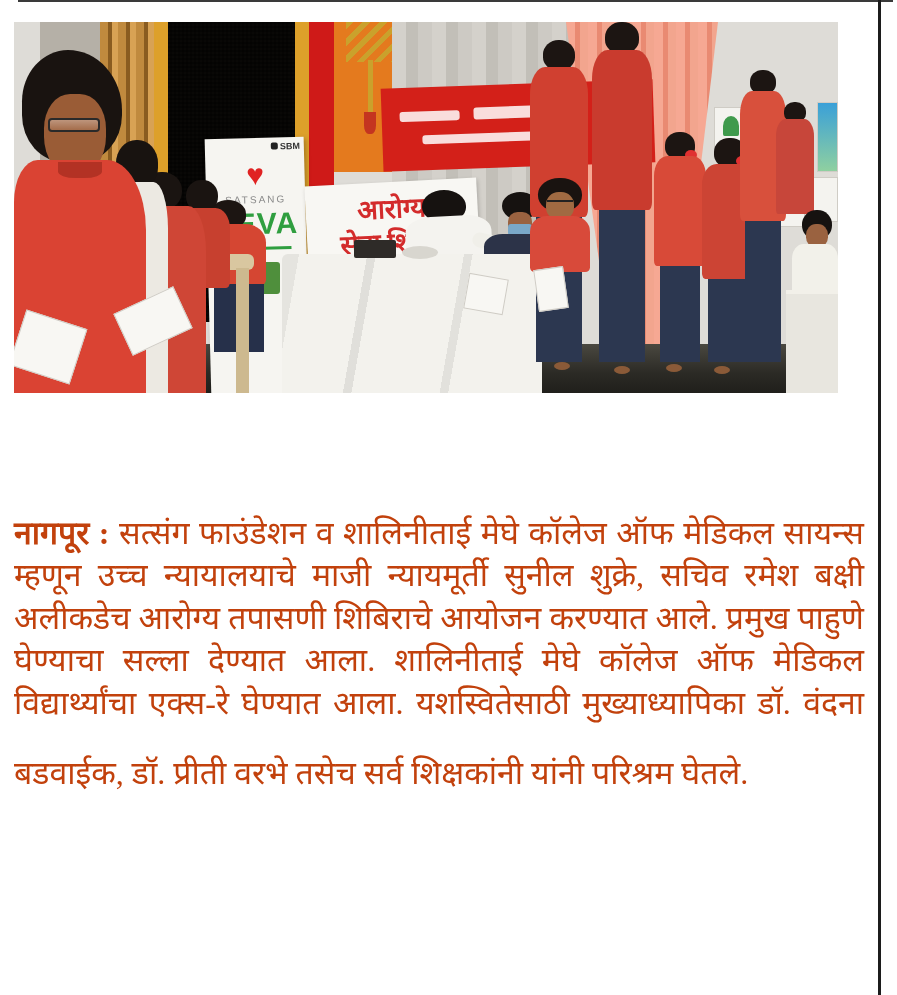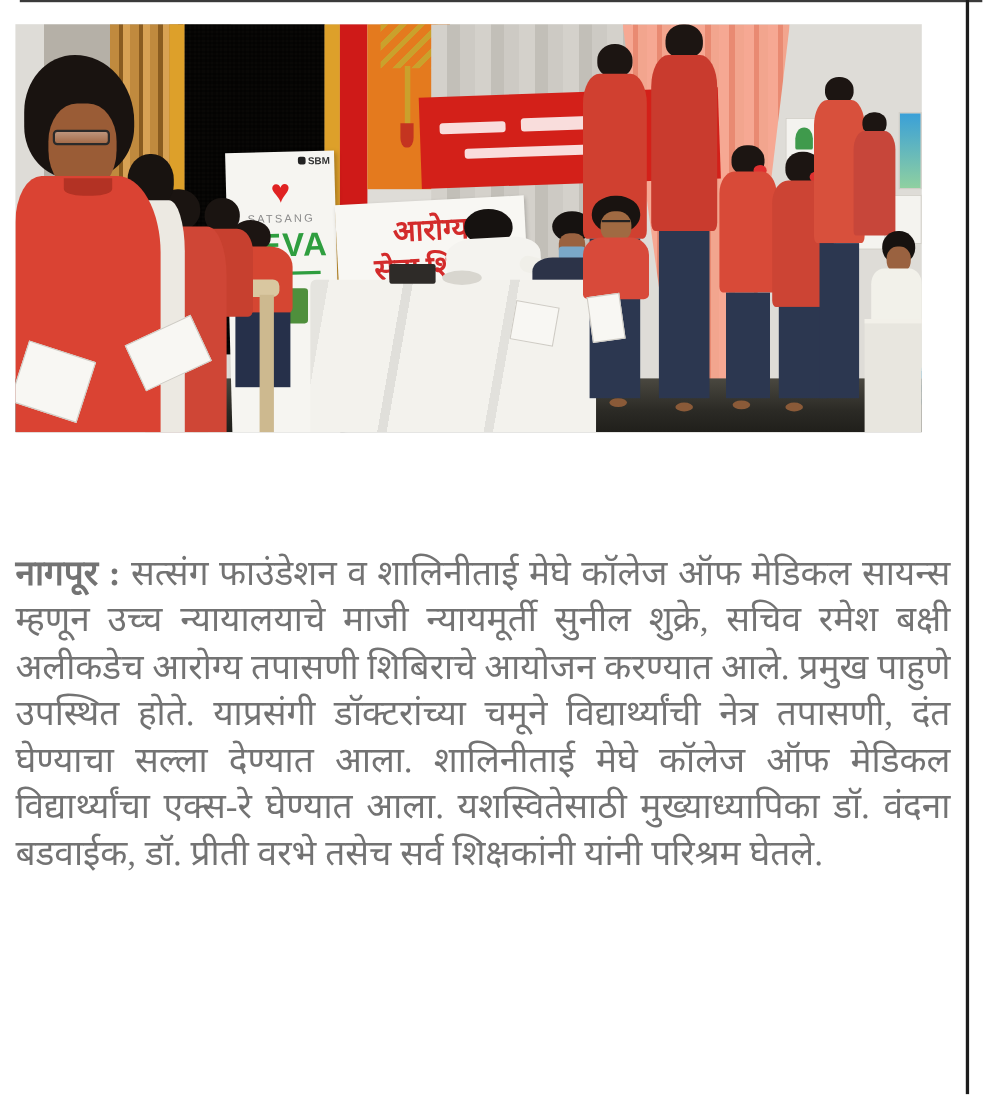--- a/index.html
+++ b/index.html
@@ -125,7 +125,7 @@
   
   #headline { position:absolute; left:14px; top:402px; width:856px; height:92px;
     font-size:50px; font-weight:700; color:#0b0b0b; letter-spacing:-1px; line-height:92px; white-space:nowrap; }
-  #body-text { position:absolute; left:14px; top:500px; width:850px; color:#737373;
+  #body-text { position:absolute; left:14px; top:512px; width:850px; color:#c2410c;
     font-size:32px; line-height:42.4px; }
   .body-line { text-align:justify; text-align-last:justify; white-space:nowrap; }
   .body-line.last { text-align-last:left; }

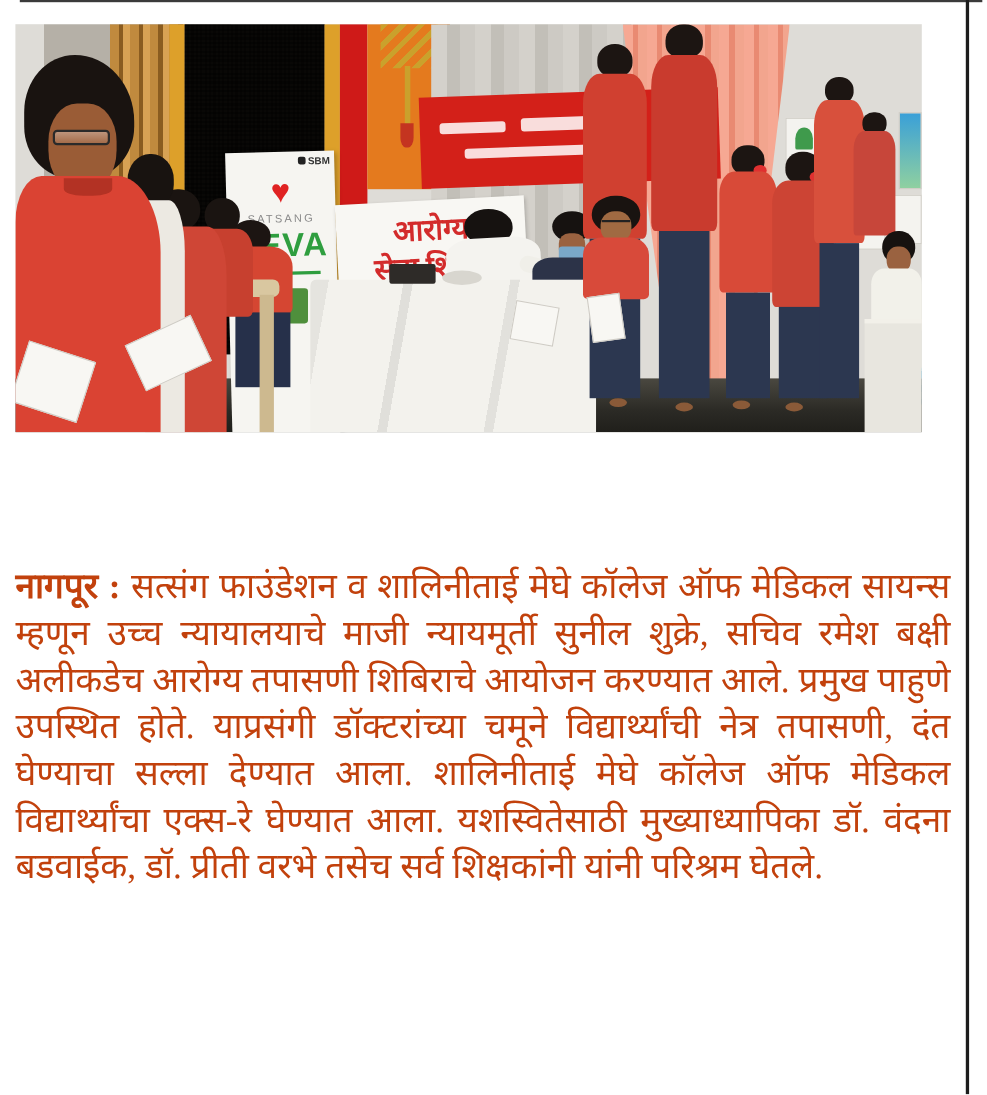--- a/index.html
+++ b/index.html
@@ -273,7 +273,6 @@
     </div>
       <div class="body-line">म्हणून उच्च न्यायालयाचे माजी न्यायमूर्ती सुनील शुक्रे, सचिव रमेश बक्षी</div>
       <div class="body-line">अलीकडेच आरोग्य तपासणी शिबिराचे आयोजन करण्यात आले. प्रमुख पाहुणे</div>
-      <div class="body-line">उपस्थित होते. याप्रसंगी डॉक्टरांच्या चमूने विद्यार्थ्यांची नेत्र तपासणी, दंत</div>
       <div class="body-line">घेण्याचा सल्ला देण्यात आला. शालिनीताई मेघे कॉलेज ऑफ मेडिकल</div>
       <div class="body-line">विद्यार्थ्यांचा एक्स-रे घेण्यात आला. यशस्वितेसाठी मुख्याध्यापिका डॉ. वंदना</div>
       <div class="body-line last">बडवाईक, डॉ. प्रीती वरभे तसेच सर्व शिक्षकांनी यांनी परिश्रम घेतले.</div>

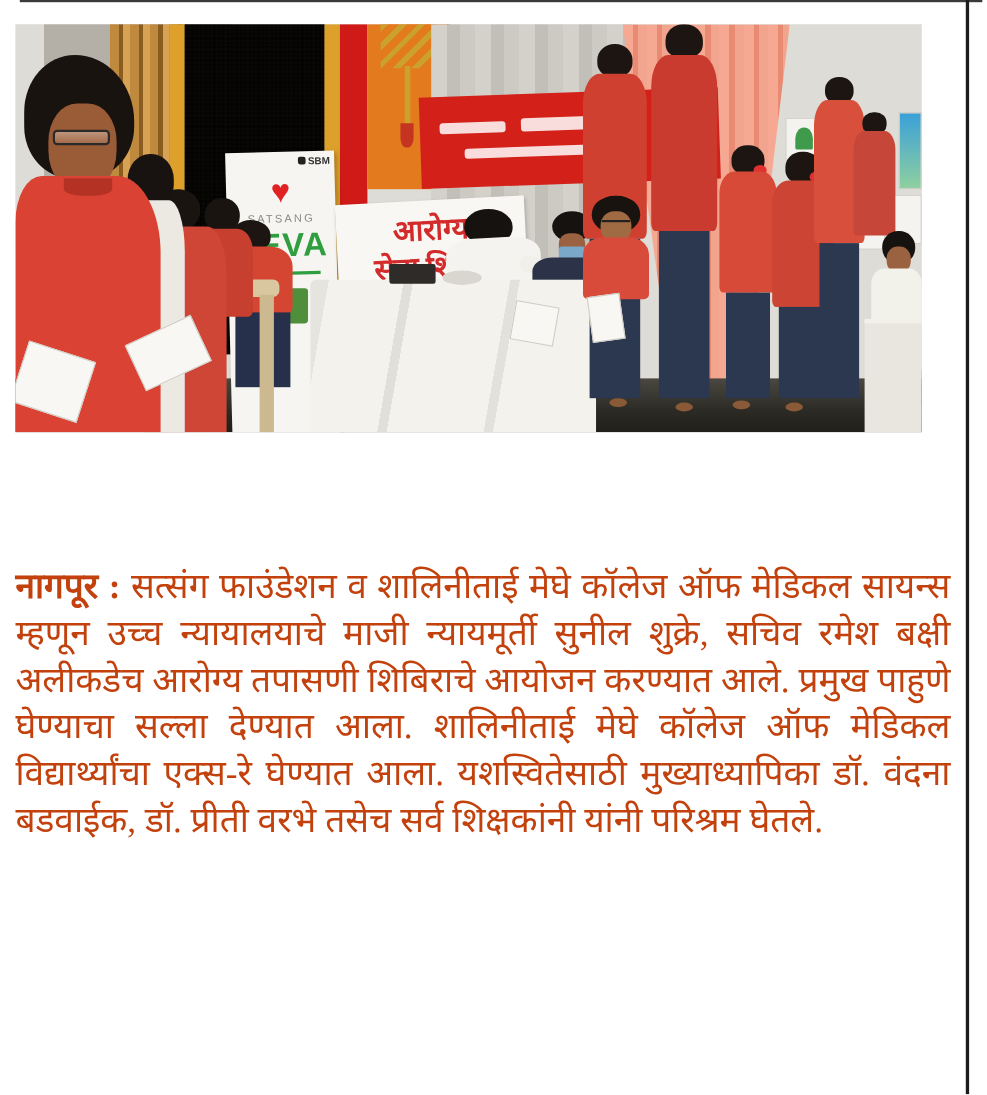--- a/index.html
+++ b/index.html
@@ -128,7 +128,7 @@
   #body-text { position:absolute; left:14px; top:512px; width:850px; color:#c2410c;
     font-size:32px; line-height:42.4px; }
   .body-line { text-align:justify; text-align-last:justify; white-space:nowrap; }
-  .body-line.last { text-align-last:left; }
+  .body-line.last { text-align-last:left;margin-top:28px; }
   .dateline { font-weight:700; }
 </style>
 </head>

